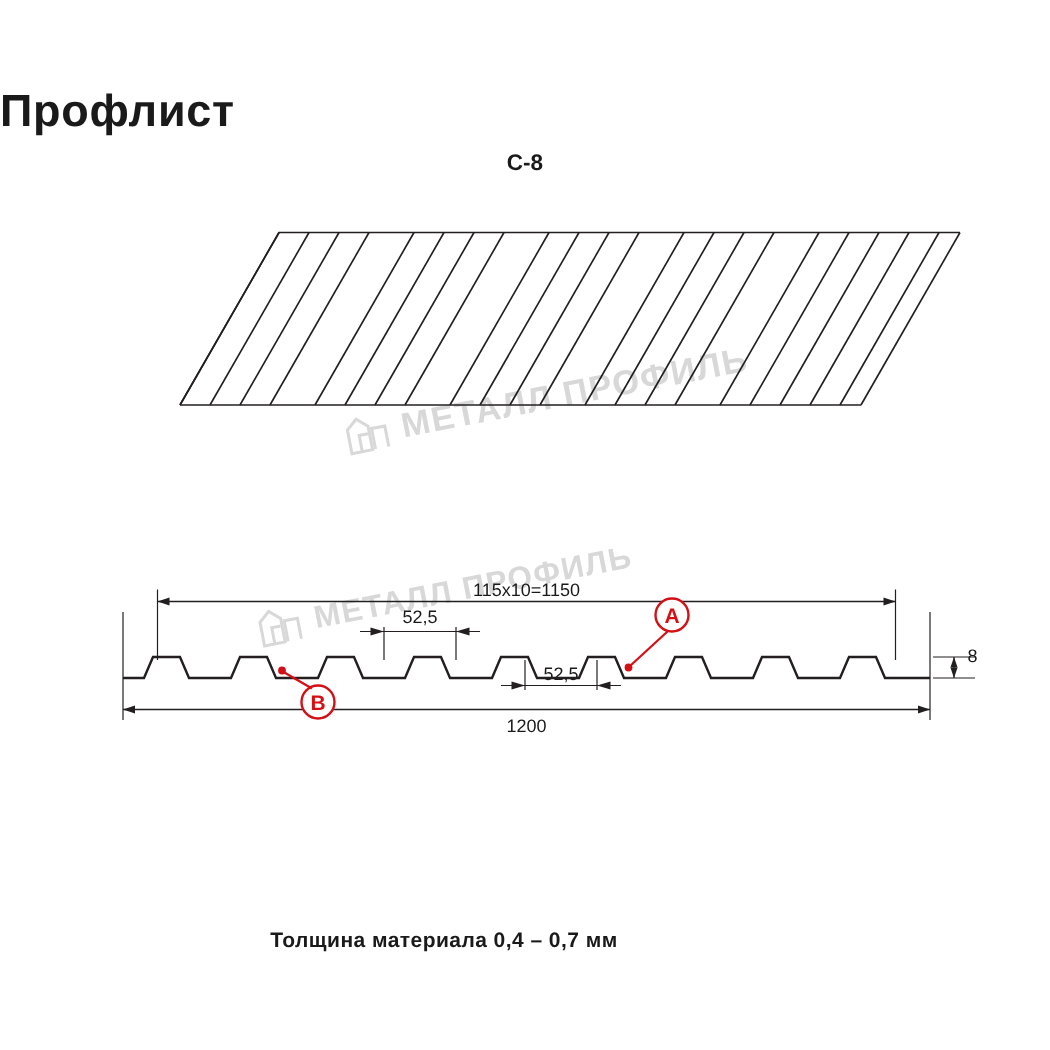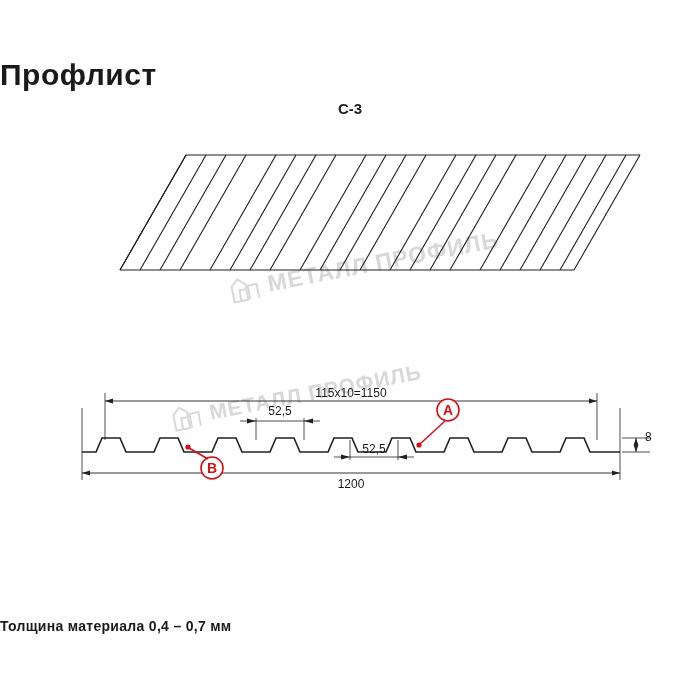--- a/index.html
+++ b/index.html
@@ -111,7 +111,7 @@
 <div class="page">
 
   <div class="title">Профлист</div>
-  <div class="subtitle">С-3</div>
+  <div class="subtitle">С-8</div>
 
   <div class="watermark wm1">
     <span class="wm-logo">

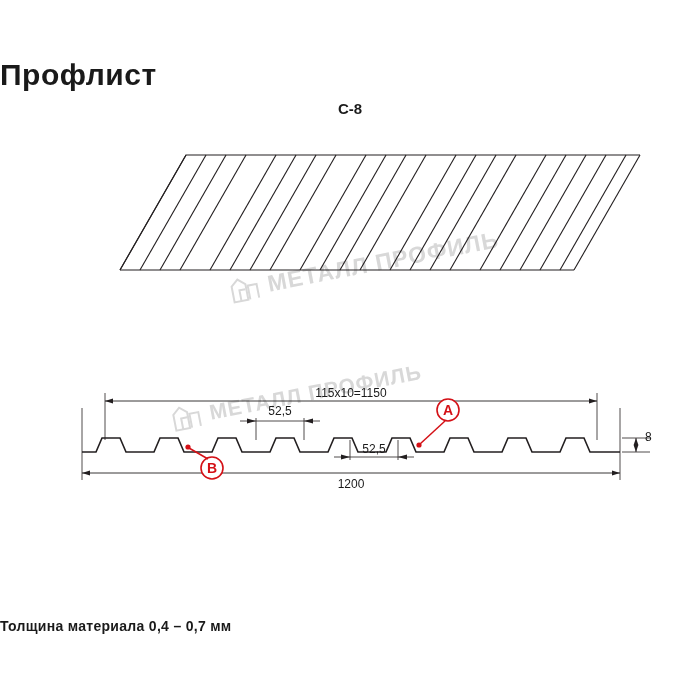--- a/index.html
+++ b/index.html
@@ -42,7 +42,7 @@
     top: 618px;
     left: 0;
     width: 592px;
-    text-align: left;
+    text-align: center;
     font-size: 14px;
     font-weight: bold;
     letter-spacing: 0.3px;

